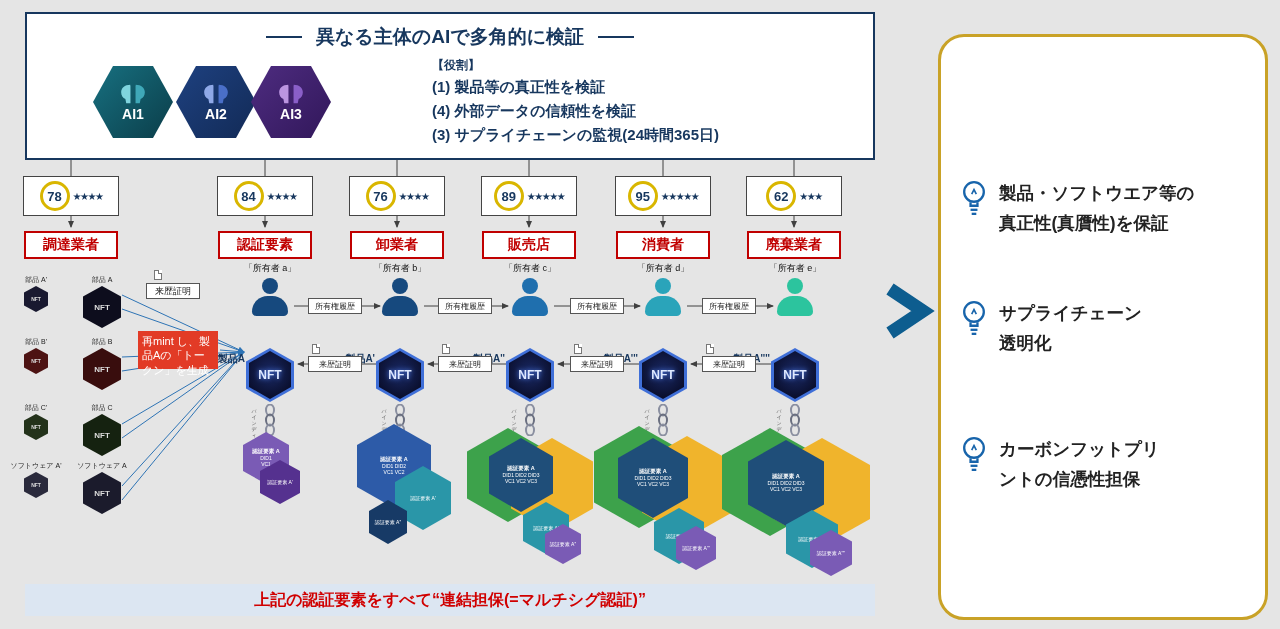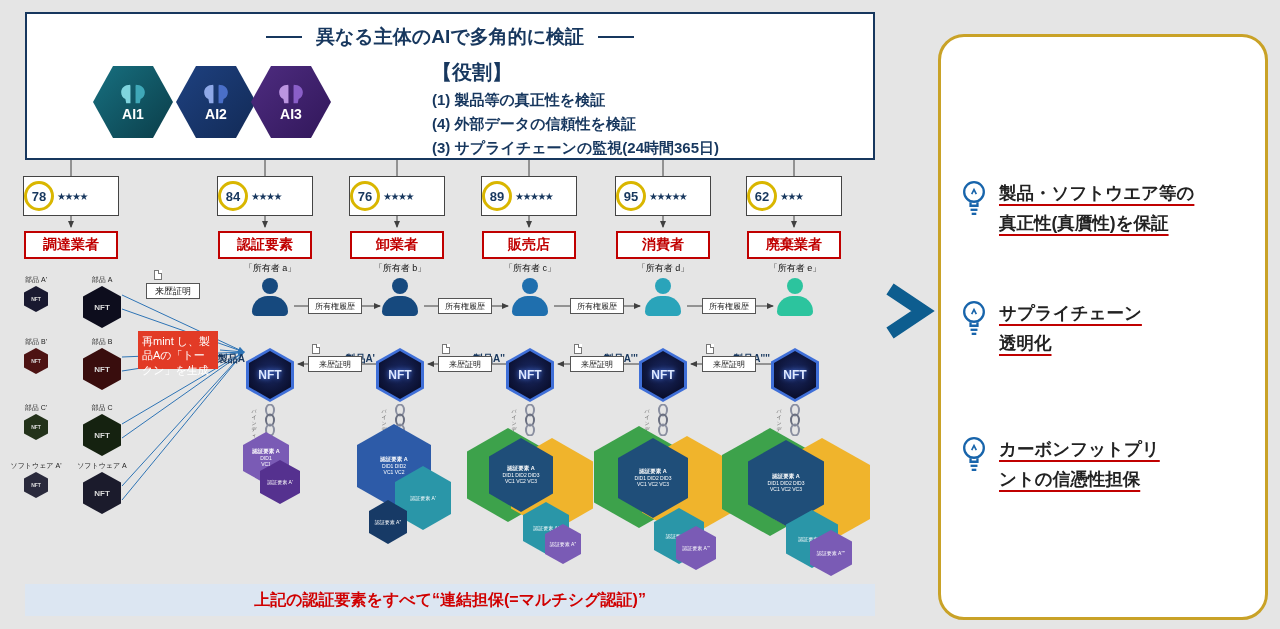--- a/index.html
+++ b/index.html
@@ -18,7 +18,7 @@
 .ai2{left:149px;top:52px;background:linear-gradient(135deg,#1e4180,#122a56)}
 .ai3{left:224px;top:52px;background:linear-gradient(135deg,#4e2c80,#31175a)}
 .roles{position:absolute;left:405px;top:42px;color:#17375e;font-weight:700;font-size:15px;line-height:1.6}
-.roles .rh{font-size:20px}
+.roles .rh{font-size:12px}
 
 .badge{position:absolute;top:176px;width:96px;height:40px;border:1px solid #444;background:#fff;display:flex;align-items:center;gap:3px;z-index:2}
 .ring{flex:0 0 auto;width:30px;height:30px;border-radius:50%;border:3px solid #d9b600;display:flex;align-items:center;justify-content:center;font-size:13px;font-weight:700;color:#17375e}

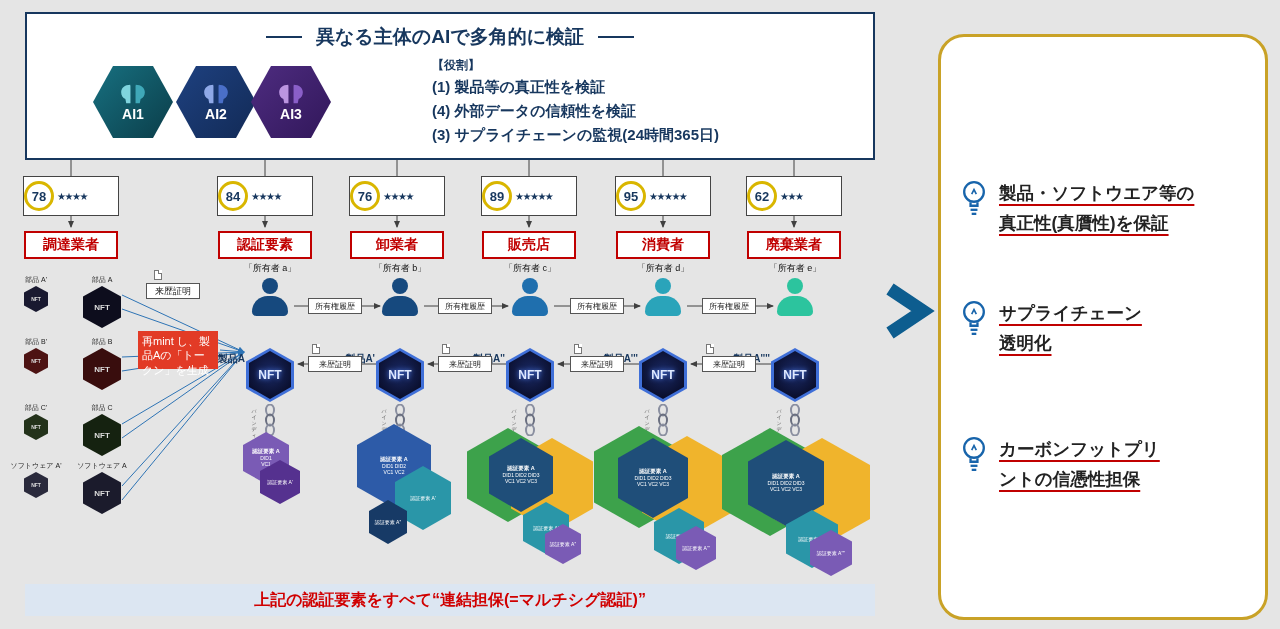--- a/index.html
+++ b/index.html
@@ -20,7 +20,7 @@
 .roles{position:absolute;left:405px;top:42px;color:#17375e;font-weight:700;font-size:15px;line-height:1.6}
 .roles .rh{font-size:12px}
 
-.badge{position:absolute;top:176px;width:96px;height:40px;border:1px solid #444;background:#fff;display:flex;align-items:center;gap:3px;z-index:2}
+.badge{position:absolute;top:176px;width:96px;height:40px;border:1px solid #444;background:#fff;display:flex;align-items:center;justify-content:center;gap:3px;z-index:2}
 .ring{flex:0 0 auto;width:30px;height:30px;border-radius:50%;border:3px solid #d9b600;display:flex;align-items:center;justify-content:center;font-size:13px;font-weight:700;color:#17375e}
 .stars{font-size:10px;letter-spacing:-1.5px;color:#17375e;white-space:nowrap}
 .b1{left:23px}.b2{left:217px}.b3{left:349px}.b4{left:481px}.b5{left:615px}.b6{left:746px}

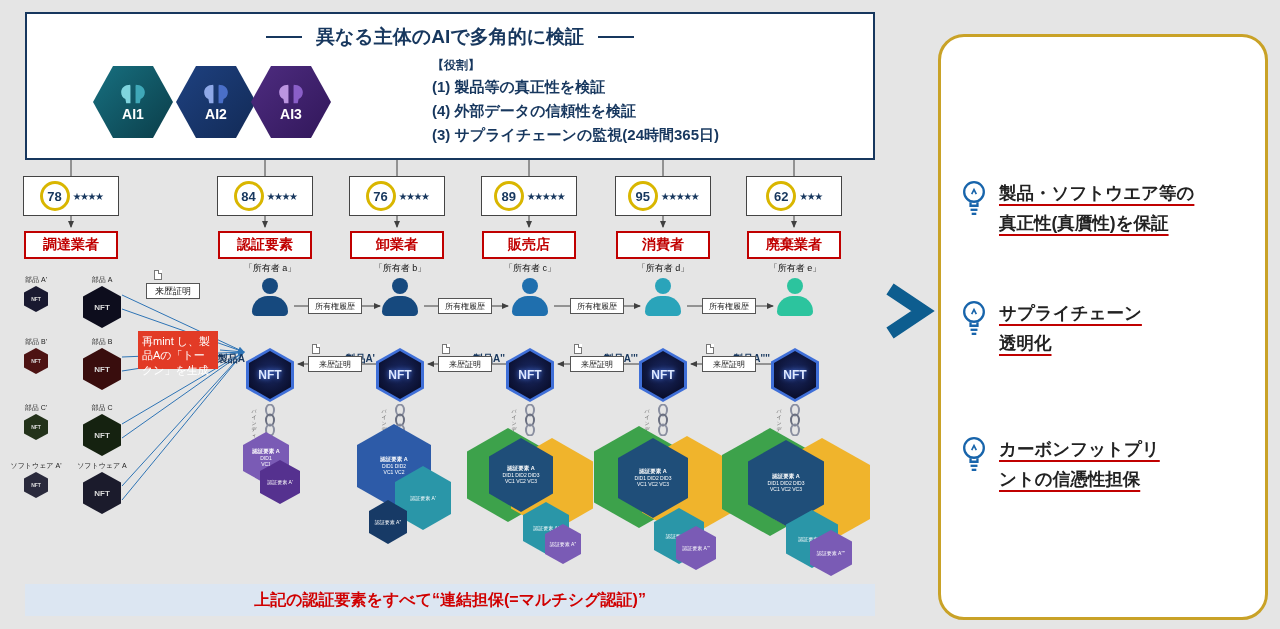--- a/index.html
+++ b/index.html
@@ -70,7 +70,7 @@
 .pit{position:absolute;left:18px;display:flex;gap:10px;align-items:flex-start}
 .pi1{top:142px}.pi2{top:262px}.pi3{top:398px}
 .ptext{font-size:17.5px;font-weight:700;color:#222;line-height:1.7}
-.ptext span{text-decoration:underline;text-decoration-color:#c00000;text-decoration-thickness:2px;text-underline-offset:5px}
+.ptext span{text-decoration-color:#c00000;text-decoration-thickness:2px;text-underline-offset:5px}
 </style>
 </head>
 <body>

